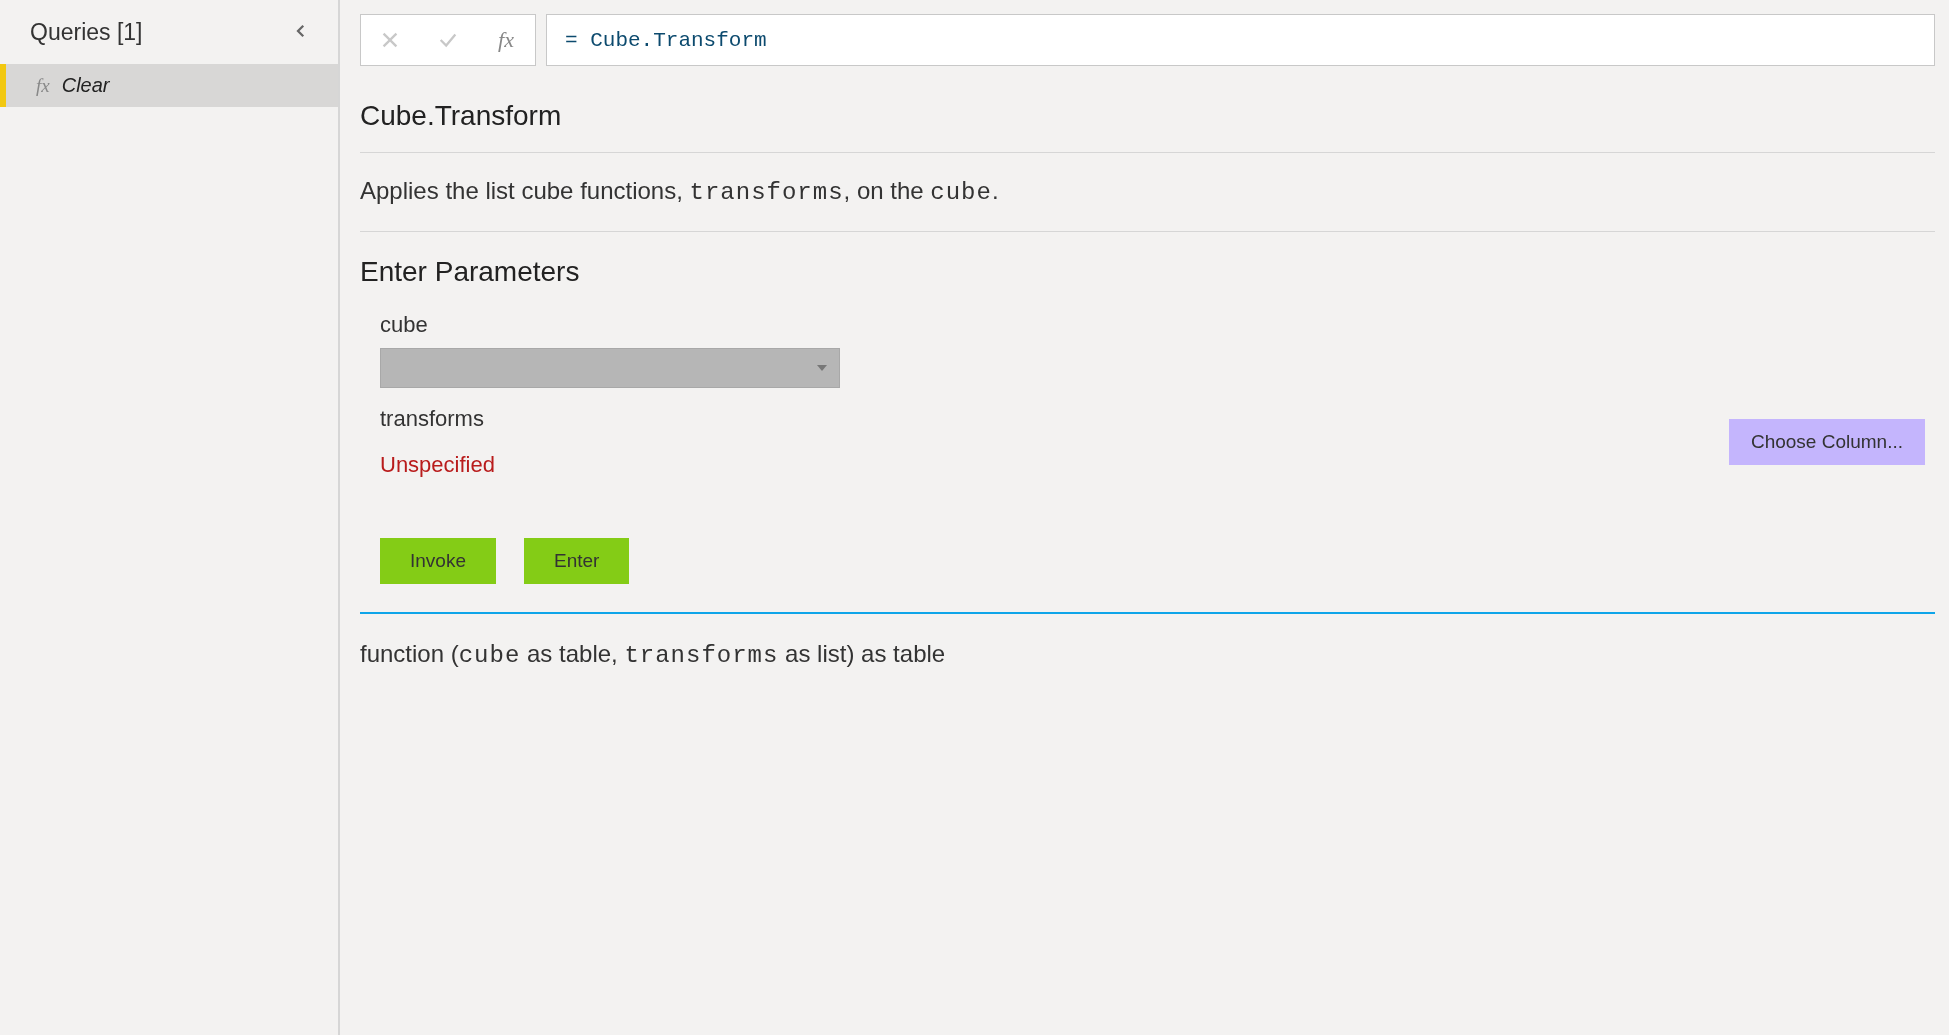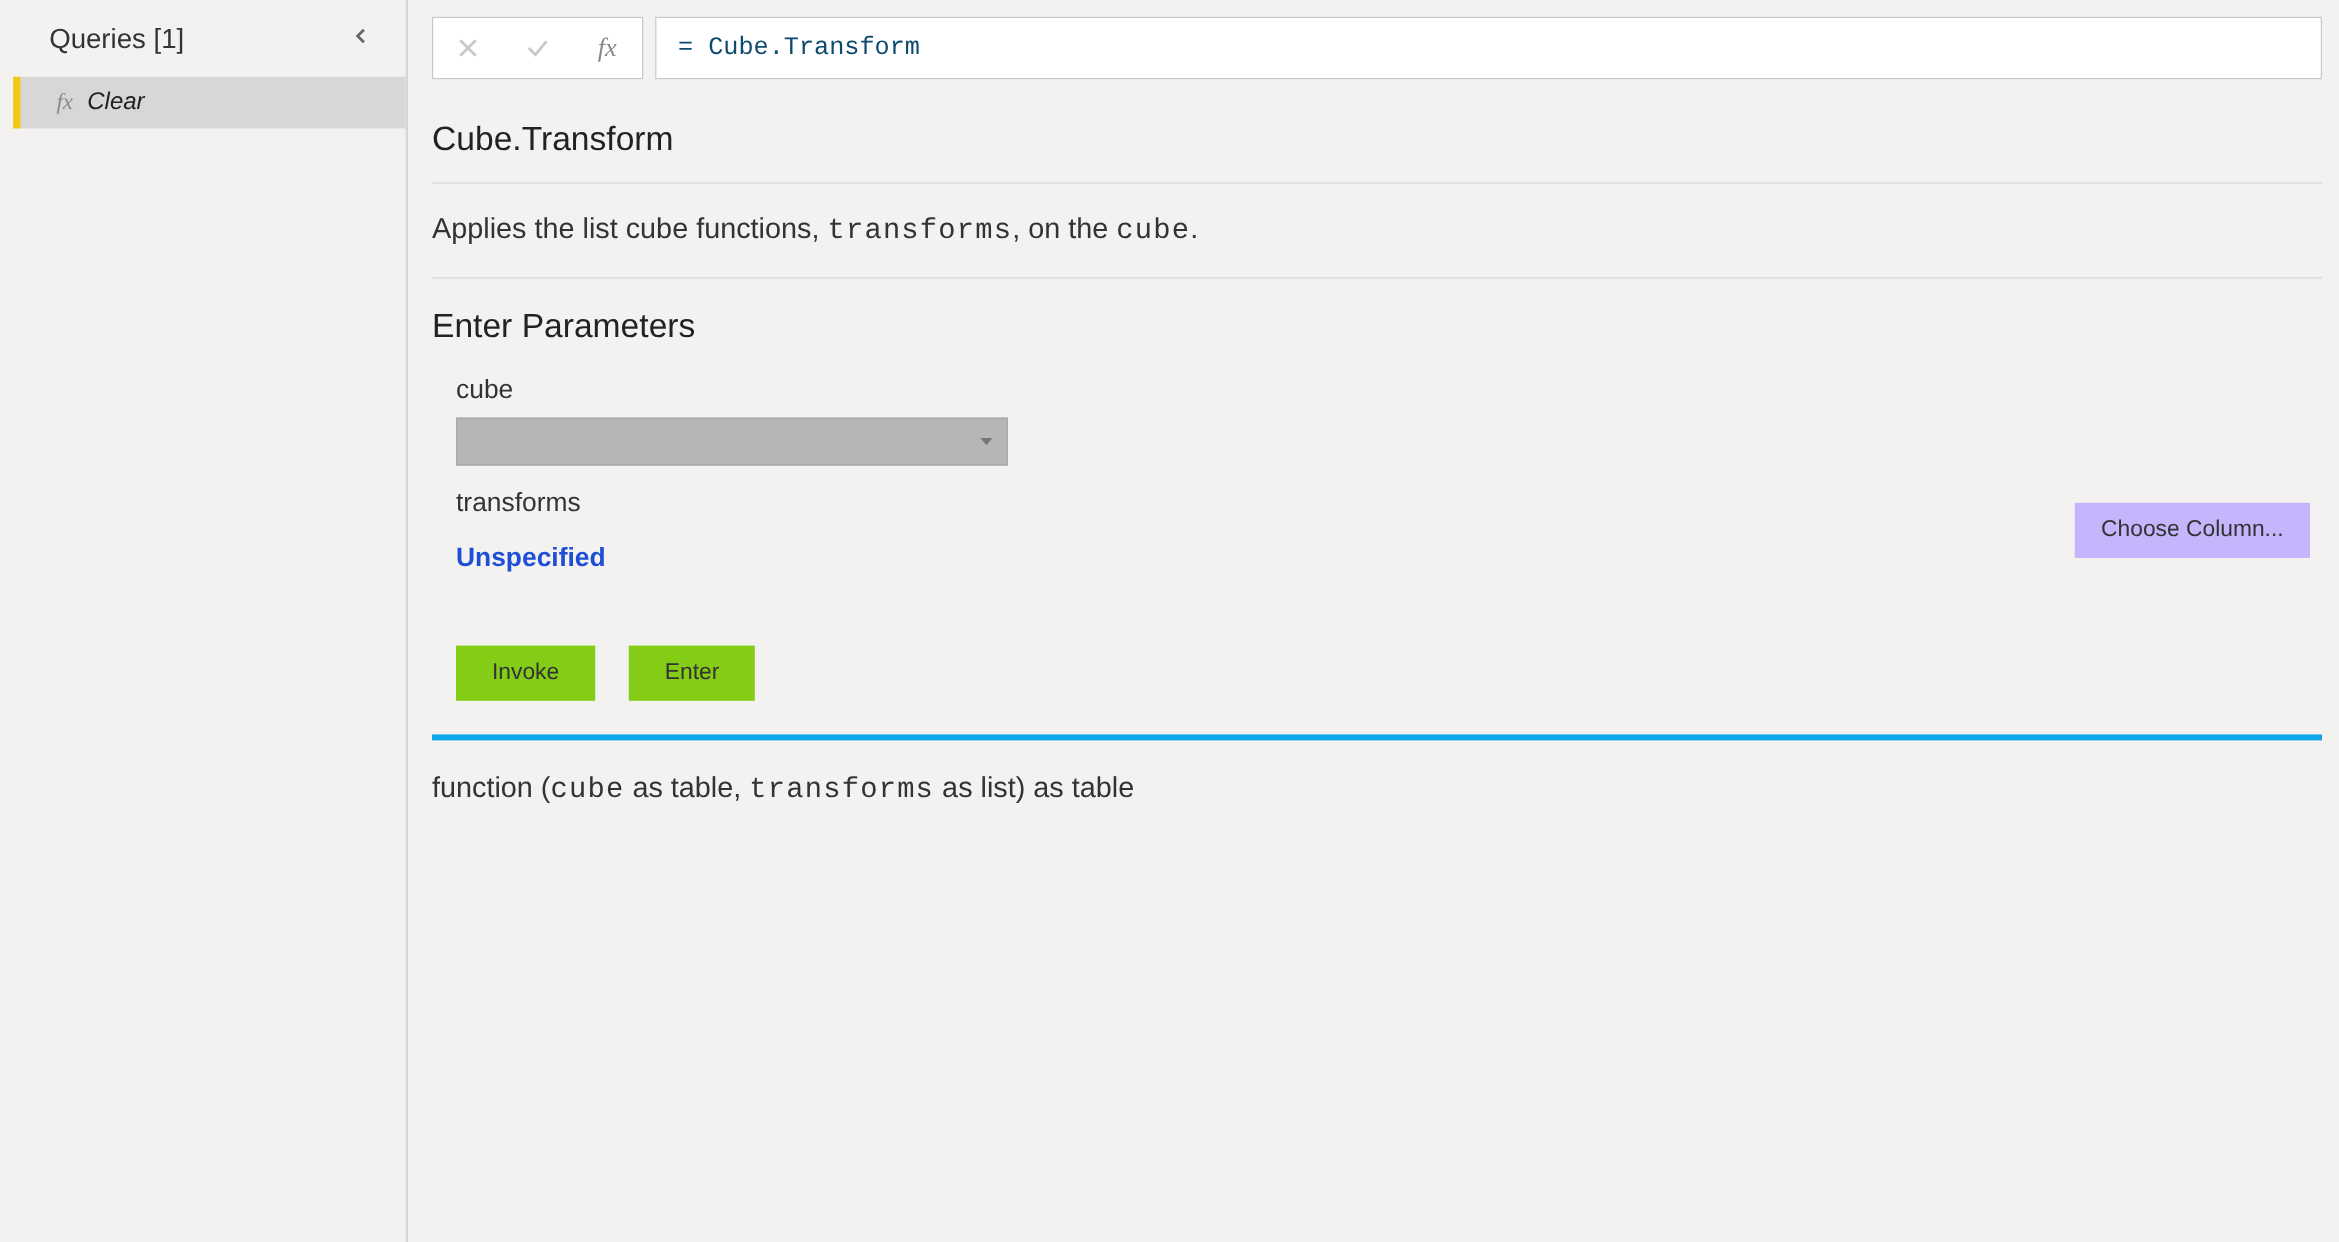--- a/index.html
+++ b/index.html
@@ -20,7 +20,6 @@
       border-right: 2px solid #d6d6d6;
       display: flex;
       flex-direction: column;
-      padding-left: 11px;
     }
     .sidebar-header {
       display: flex;

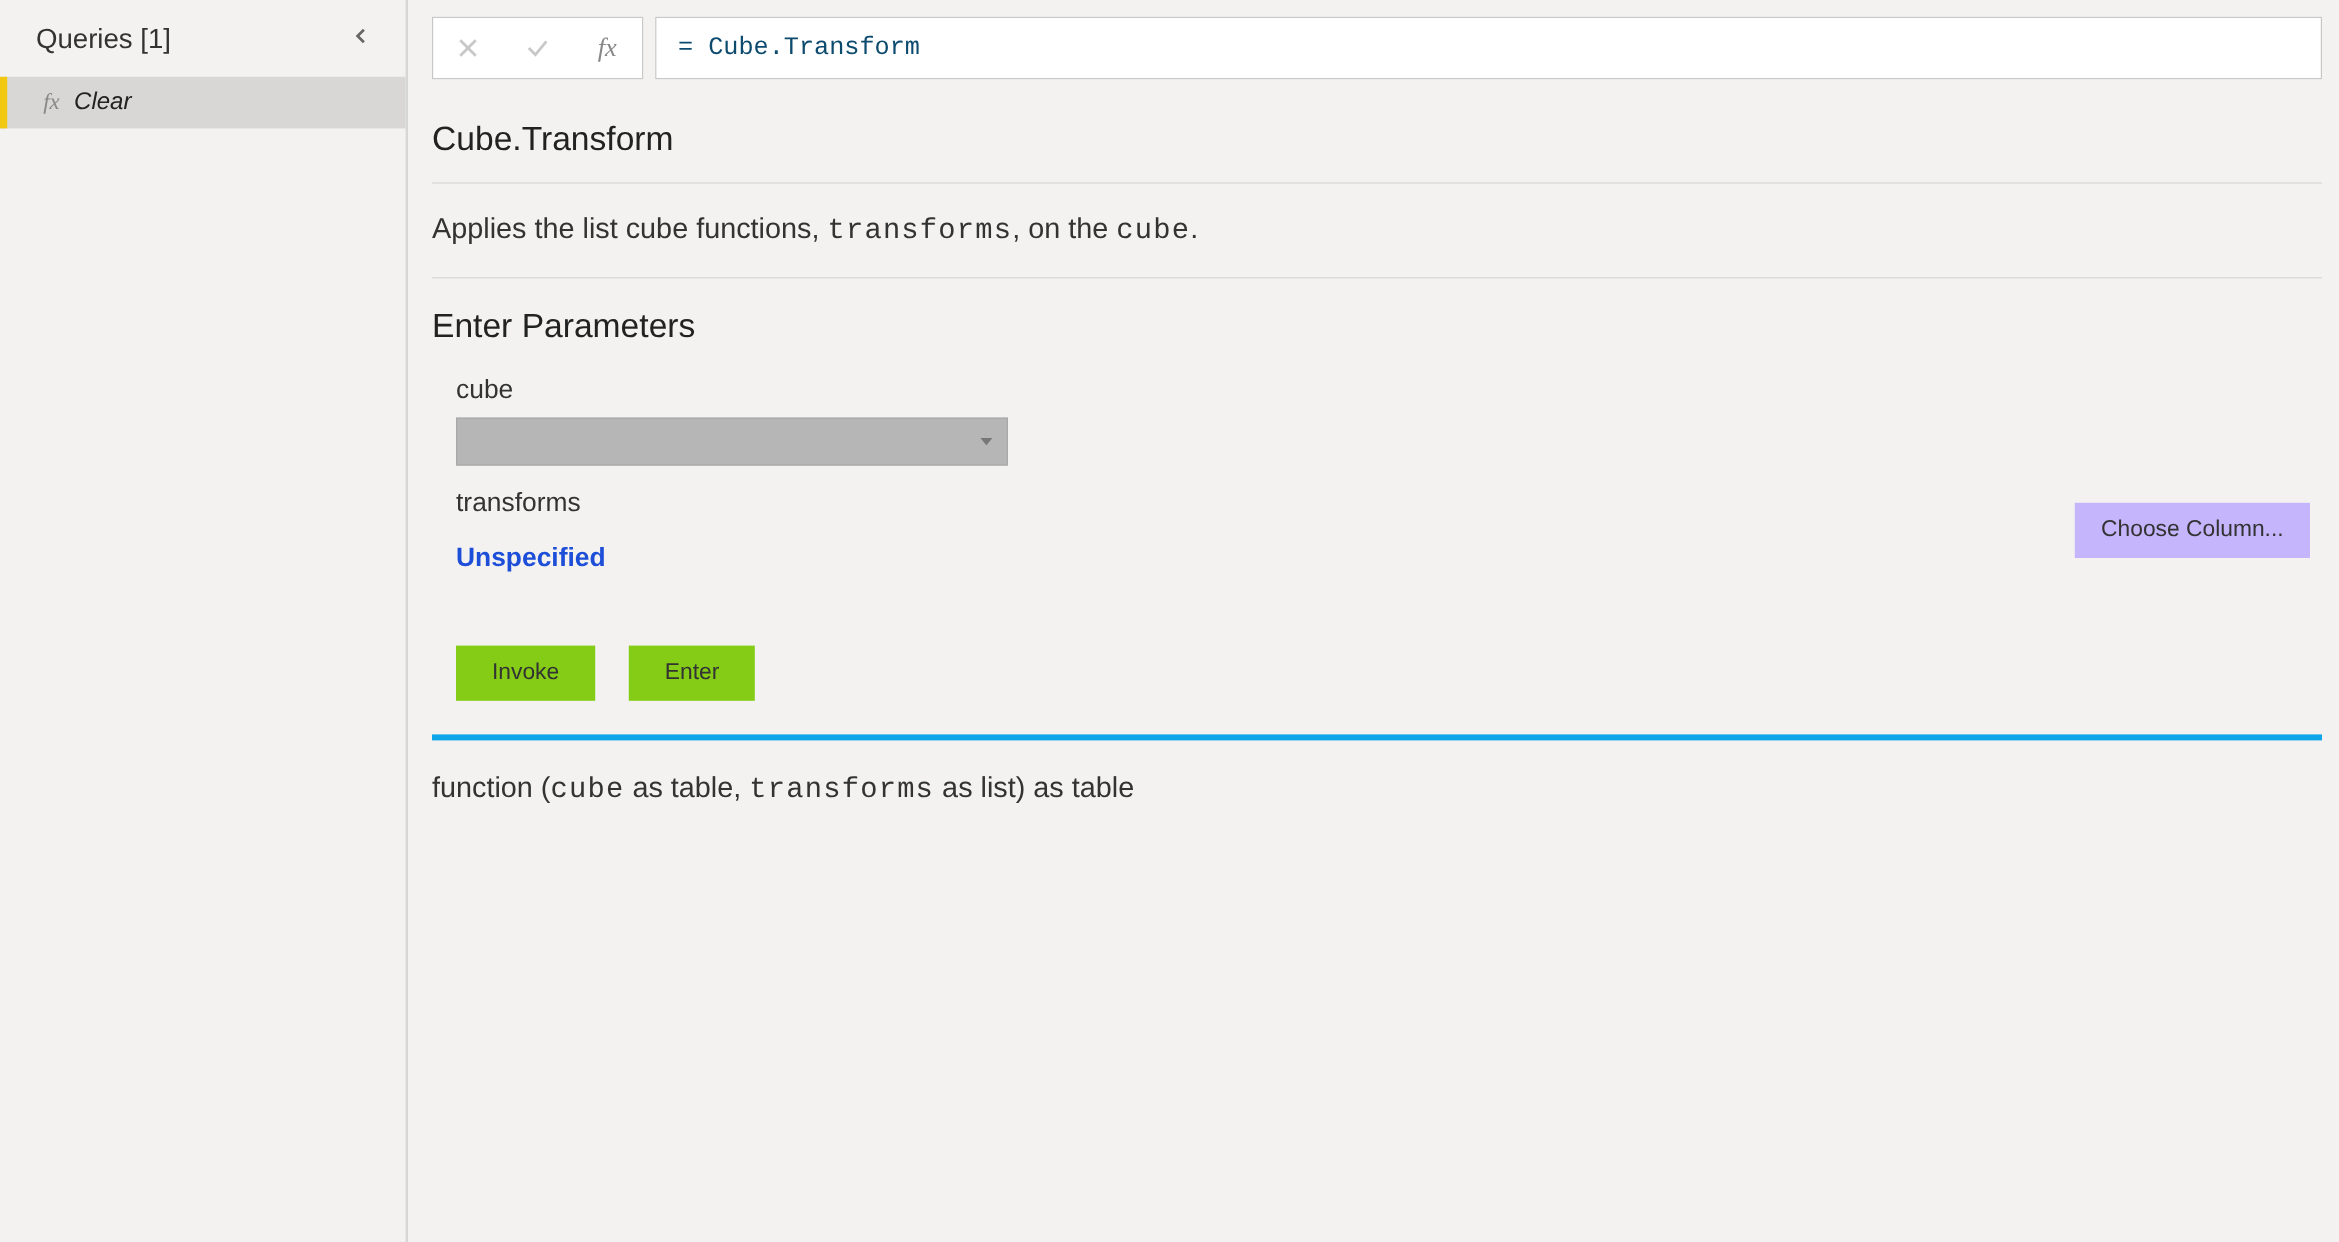--- a/index.html
+++ b/index.html
@@ -176,8 +176,7 @@
     }
     .unspecified {
       font-size: 22px;
-      color: #1d4ed8;
-      font-weight: bold;
+      color: #b91c1c;
     }
     .choose-btn {
       background: #c4b5fd;

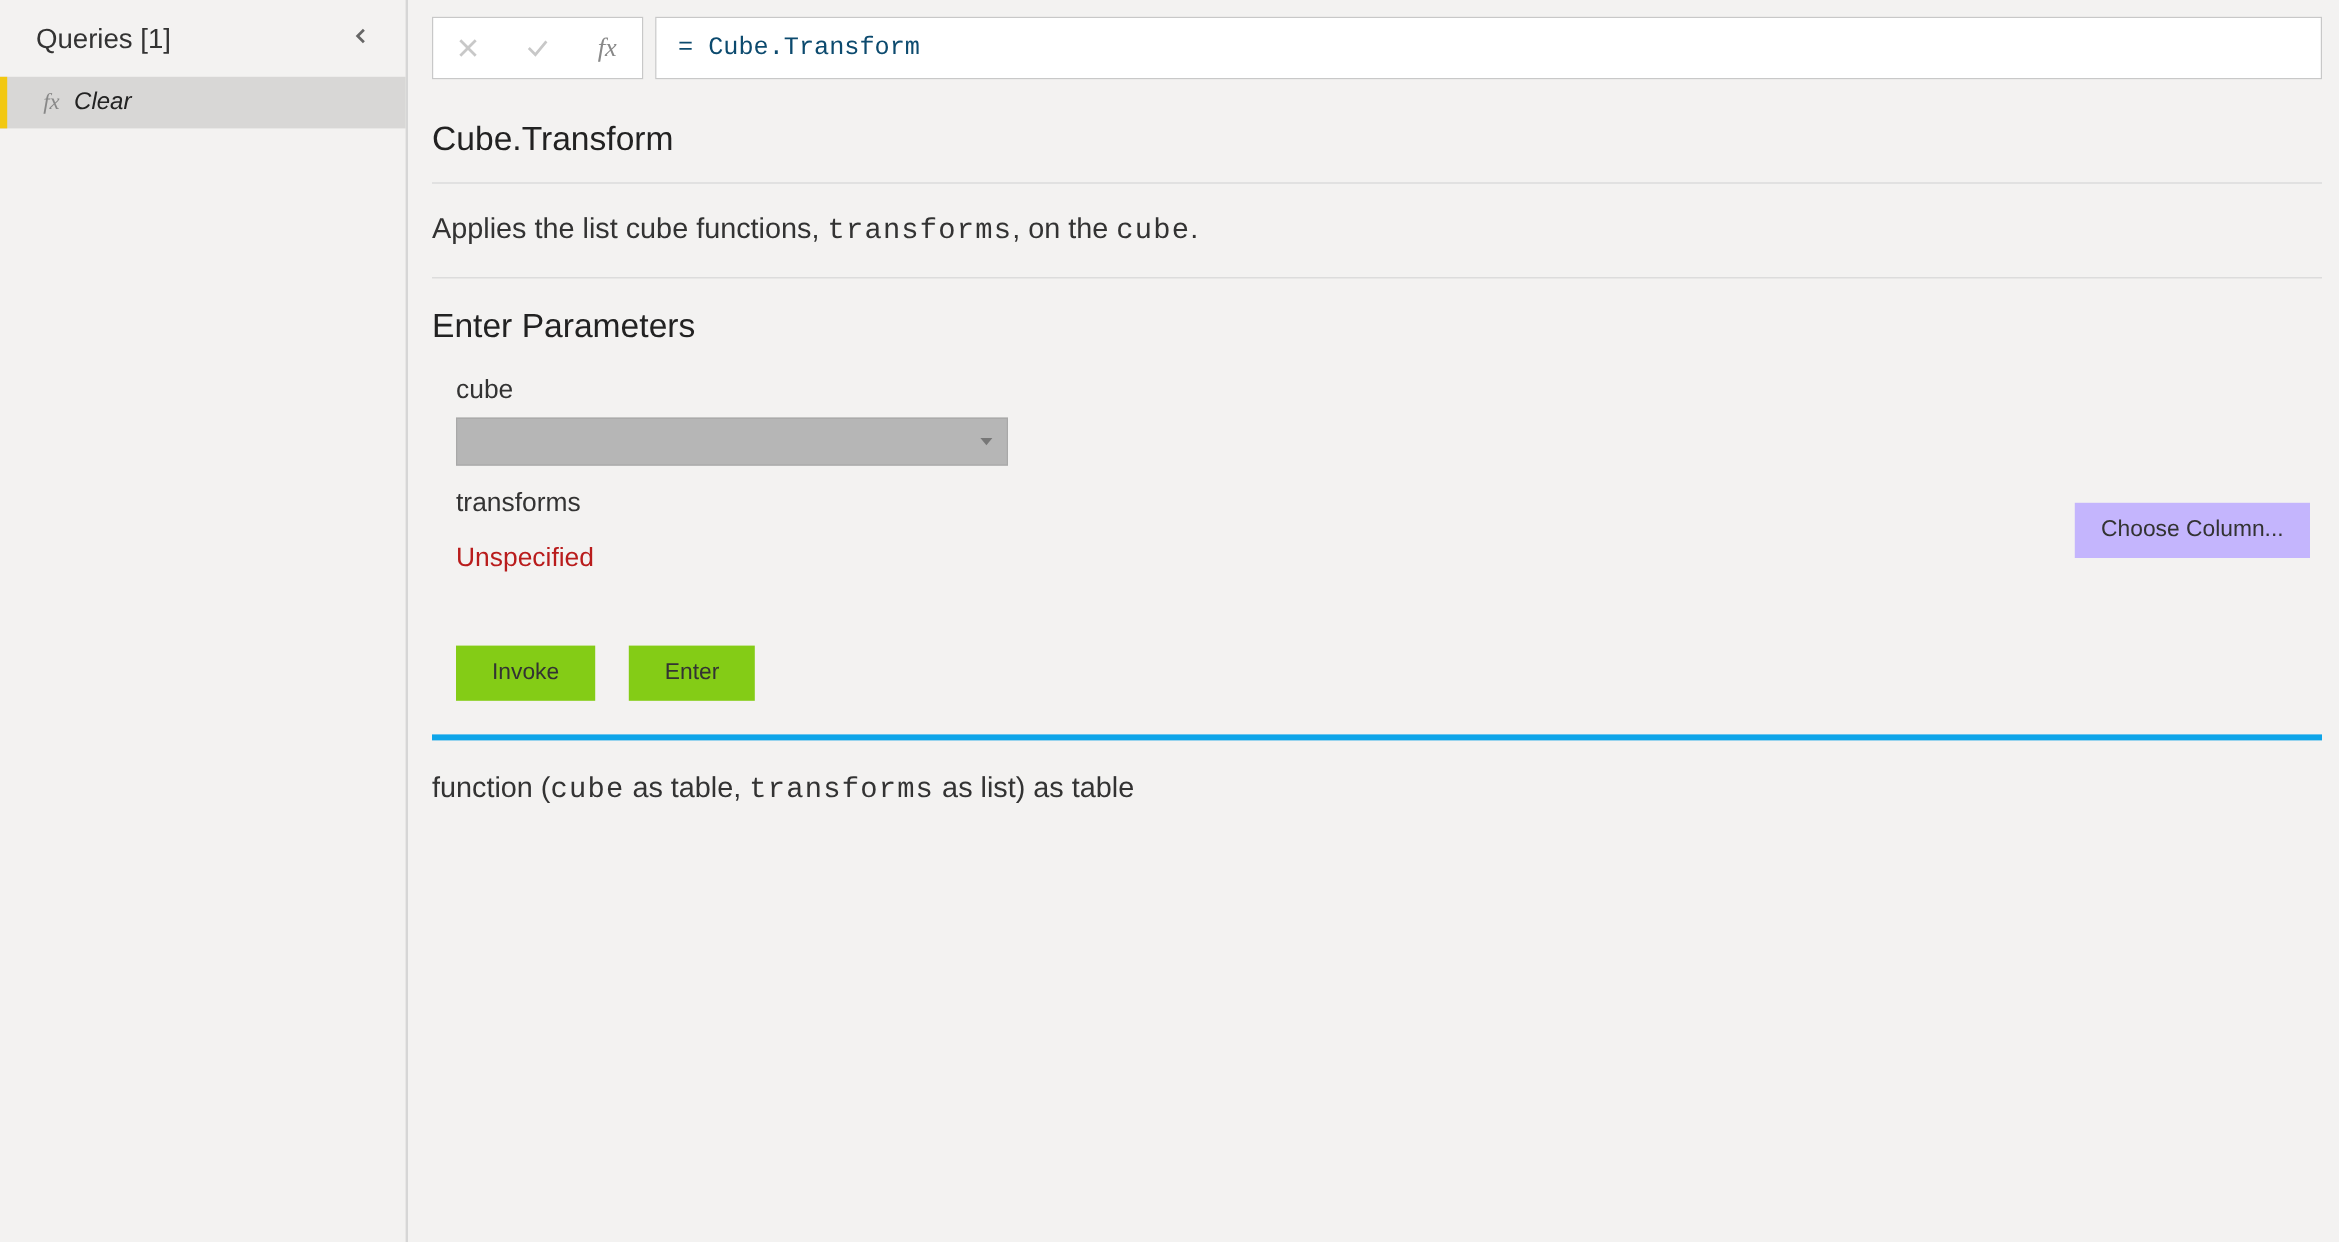--- a/index.html
+++ b/index.html
@@ -202,7 +202,7 @@
       cursor: pointer;
     }
     .sig-section {
-      border-top: 5px solid #0ea5e9;
+      border-top: 2px solid #0ea5e9;
       padding-top: 26px;
       font-size: 24px;
       color: #333;

